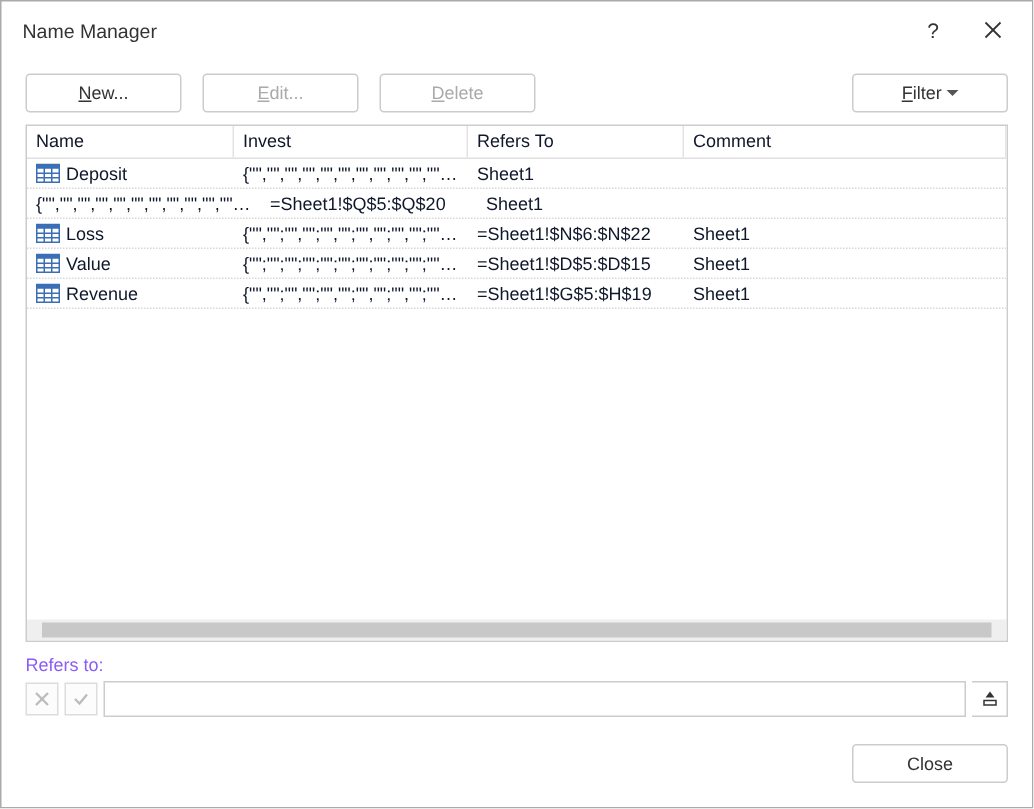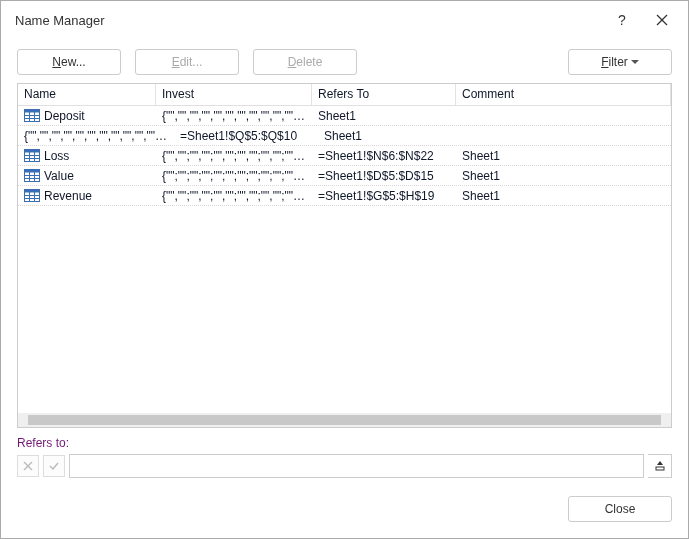--- a/index.html
+++ b/index.html
@@ -242,7 +242,7 @@
         </div>
         <div class="row">
           <div class="col col-value">{"","","","","","","","","","","","","",...}</div>
-          <div class="col col-refers">=Sheet1!$Q$5:$Q$10</div>
+          <div class="col col-refers">=Sheet1!$Q$5:$Q$20</div>
           <div class="col col-scope">Sheet1</div>
           <div class="col col-comment"></div>
         </div>

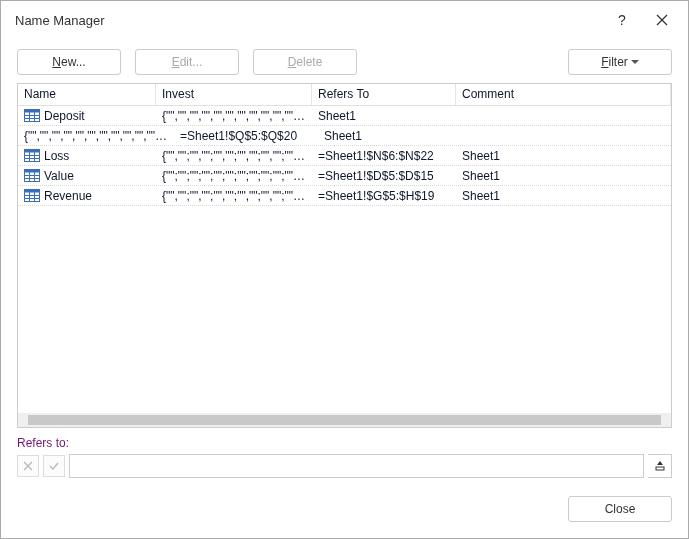--- a/index.html
+++ b/index.html
@@ -137,7 +137,7 @@
   .refers-section {
     padding: 8px 16px 4px 16px;
   }
-  .refers-label { color: #701a75; font-size: 12px; margin-bottom: 4px; }
+  .refers-label { color: #8b5cf6; font-size: 12px; margin-bottom: 4px; }
   .refers-row {
     display: flex;
     align-items: center;

